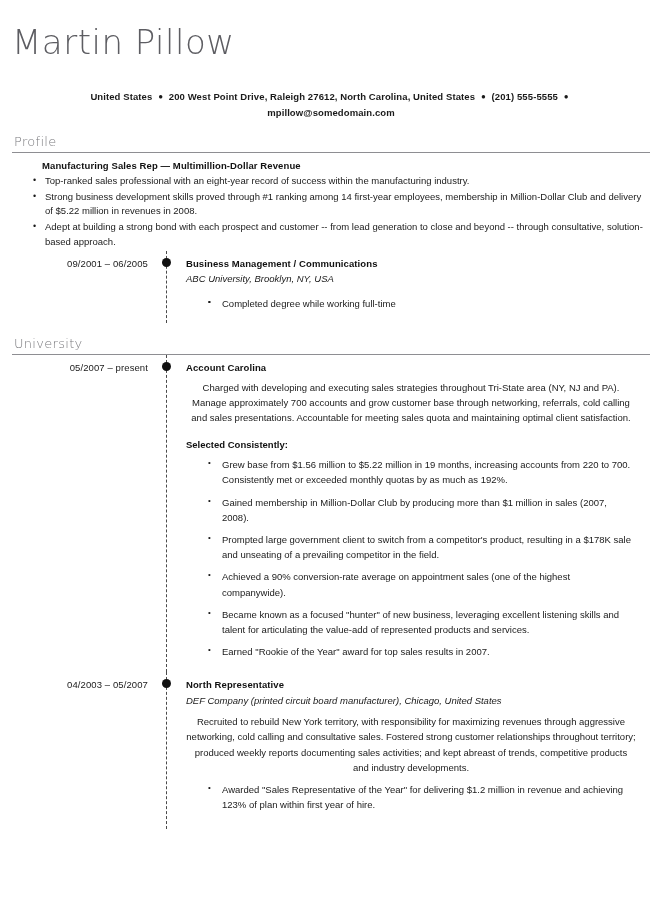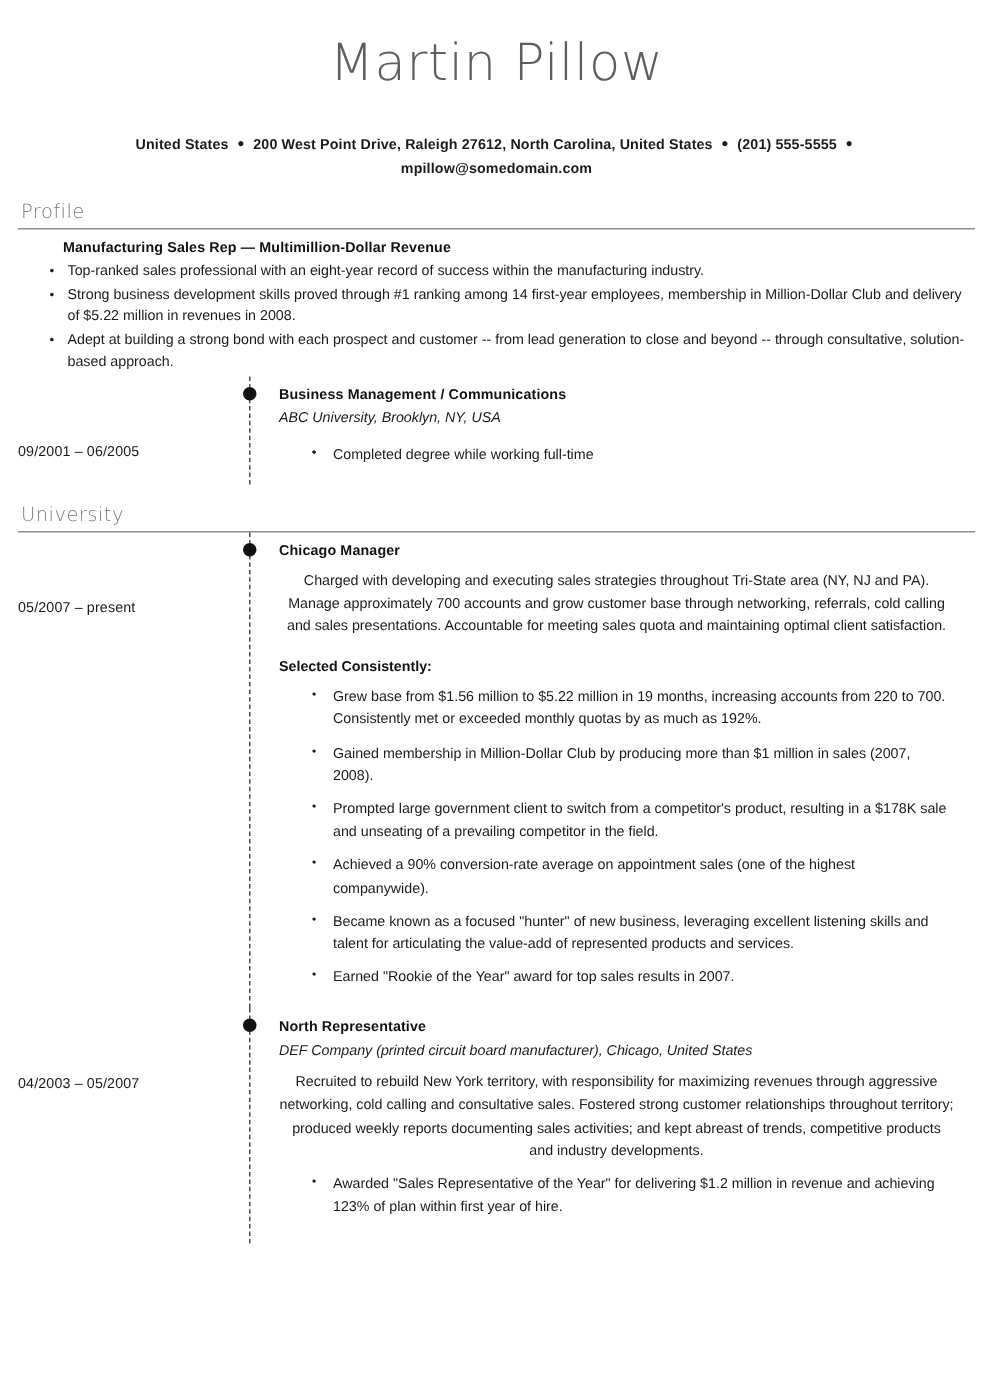--- a/index.html
+++ b/index.html
@@ -24,7 +24,6 @@
 
   
   .name {
-    text-align: center;
     font-size: 34px;
     font-weight: 300;
     letter-spacing: 0.5px;

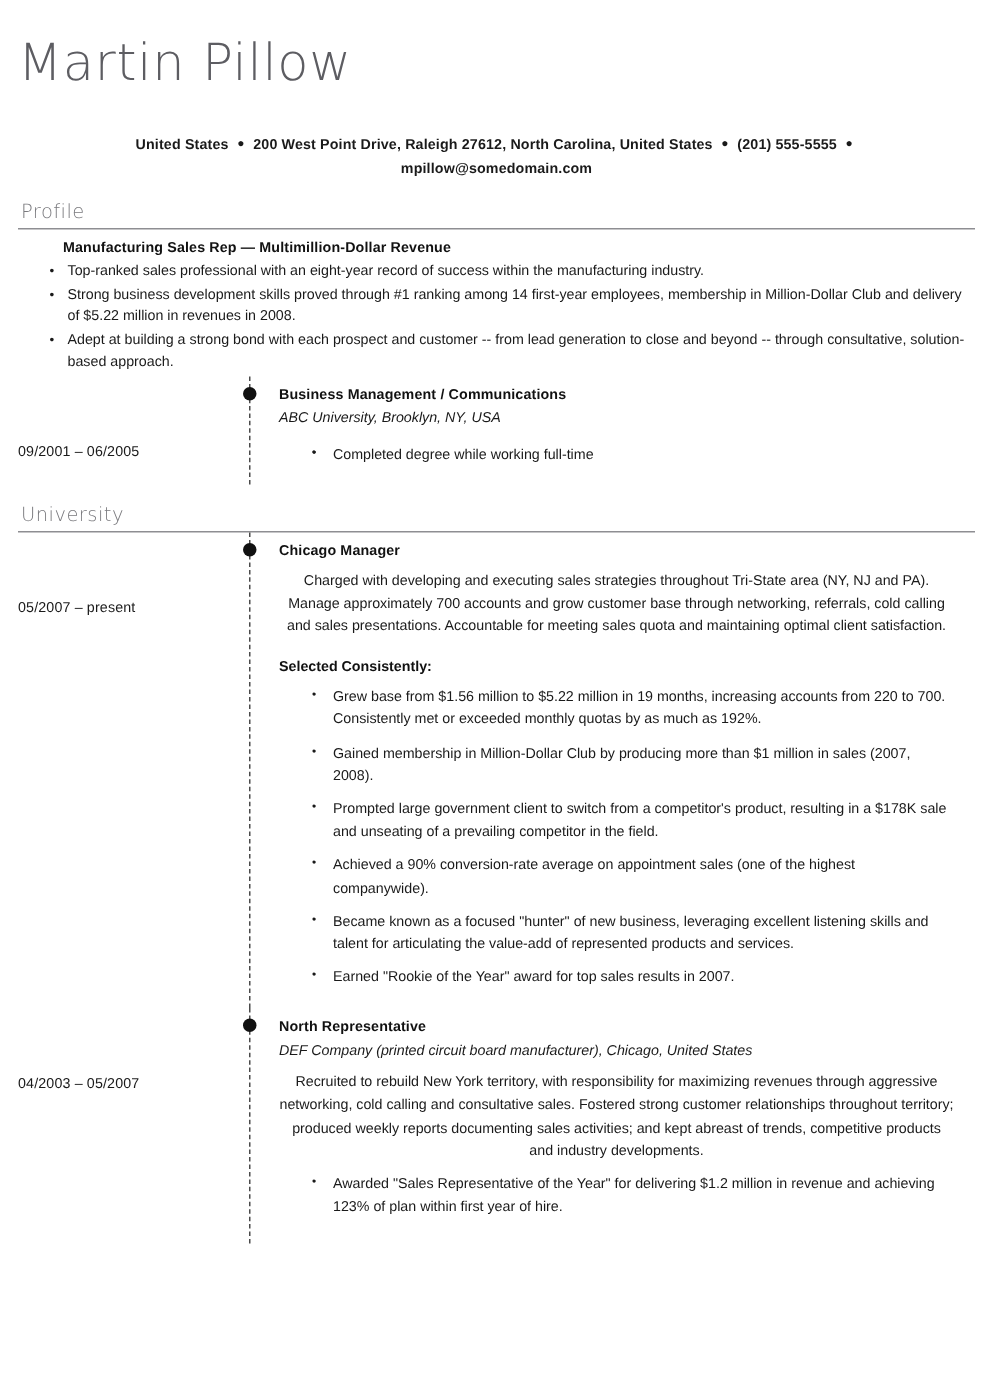--- a/index.html
+++ b/index.html
@@ -111,12 +111,12 @@
   .entry .date {
     width: 136px;
     flex: 0 0 136px;
+    text-align: right;
     font-size: 9.5px;
     color: #1a1a1a;
     padding-top: 7px;
     padding-right: 0;
     letter-spacing: 0.1px;
-    margin-top: 38px;
   }
   .entry .marker {
     flex: 0 0 38px;

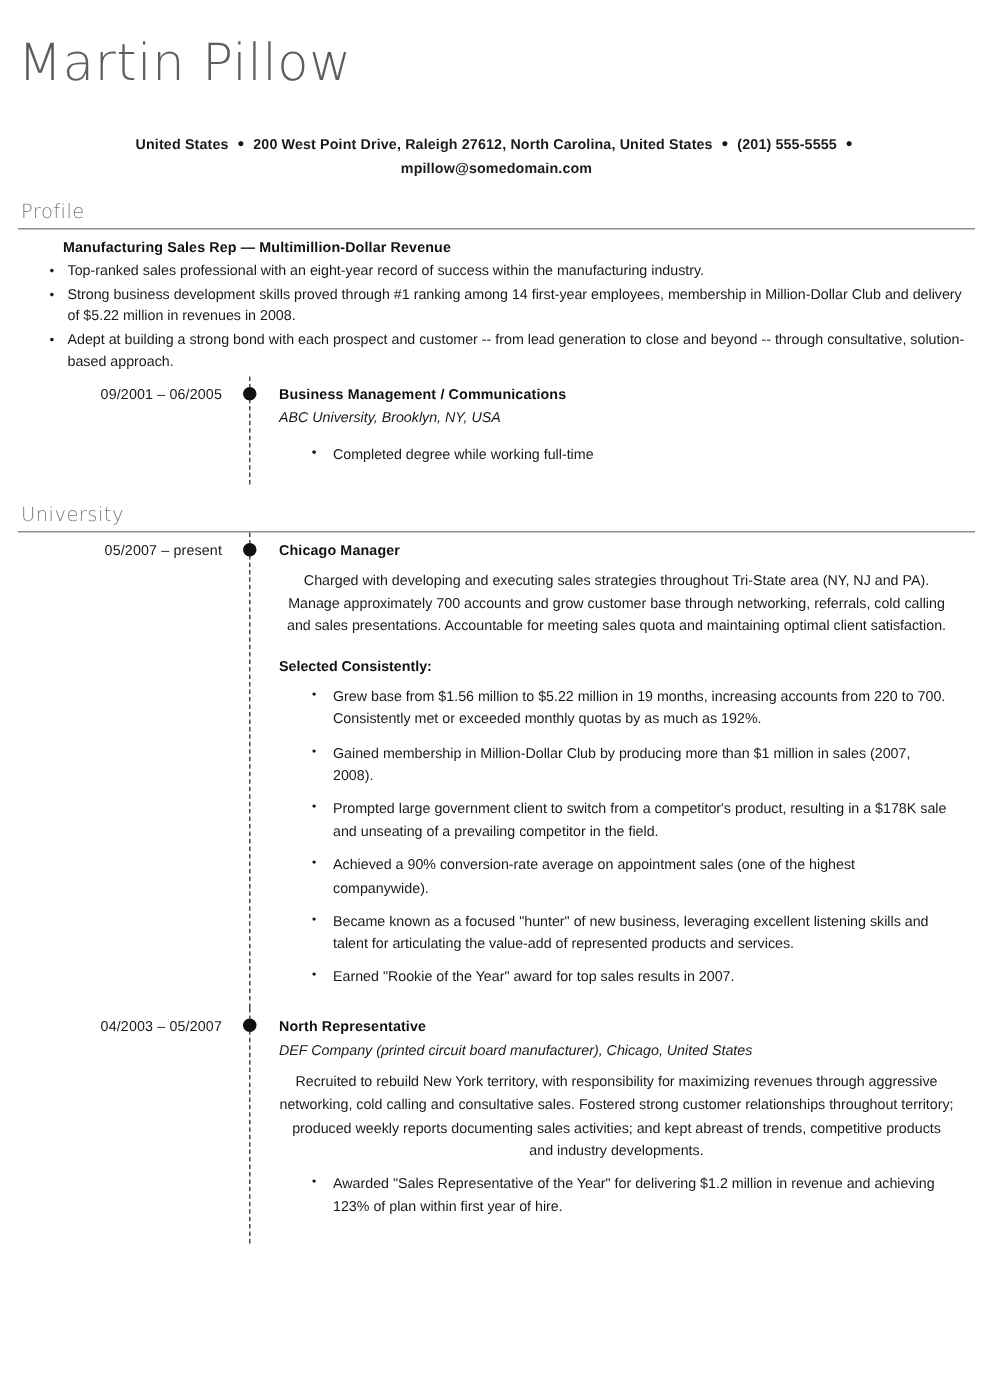--- a/index.html
+++ b/index.html
@@ -257,7 +257,7 @@
         <div class="bullet"></div>
       </div>
       <div class="content">
-        <div class="role">Chicago Manager</div>
+        <div class="role">Account Carolina</div>
         <div class="desc">Charged with developing and executing sales strategies throughout Tri-State area (NY, NJ and PA). Manage approximately 700 accounts and grow customer base through networking, referrals, cold calling and sales presentations. Accountable for meeting sales quota and maintaining optimal client satisfaction.</div>
         <div class="sub-title">Selected Consistently:</div>
         <ul class="bullets">

